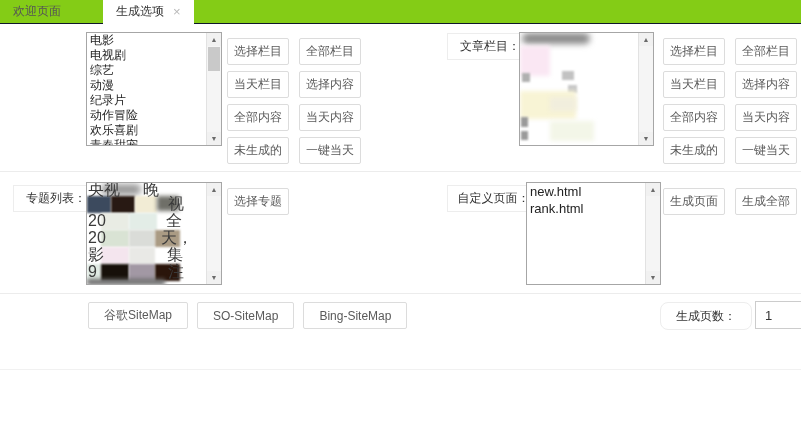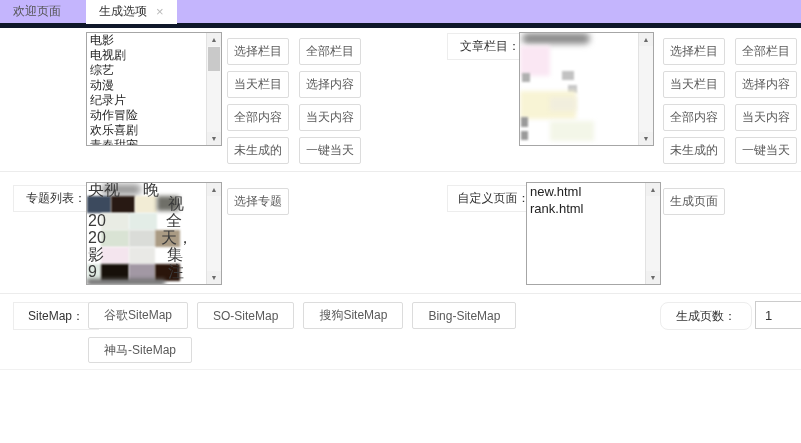--- a/index.html
+++ b/index.html
@@ -9,7 +9,7 @@
     font-size:12px;color:#333;background:#fff;
   }
   
-  .tabbar{position:absolute;left:0;top:0;width:801px;height:23px;background:#c4b5fd;border-bottom:5px solid #0f172a;display:flex;gap:12px;}
+  .tabbar{position:absolute;left:0;top:0;width:801px;height:23px;background:#84cc16;border-bottom:1px solid #0f172a;display:flex;}
   .tab{height:23px;display:flex;align-items:center;padding:0 13px;color:#555;cursor:default;}
   .tab.active{background:#fff;color:#333;gap:9px;border-bottom:1px solid #fff;margin-bottom:-1px;}
   .tab-close{color:#b9b9b9;font-size:13px;line-height:1;}

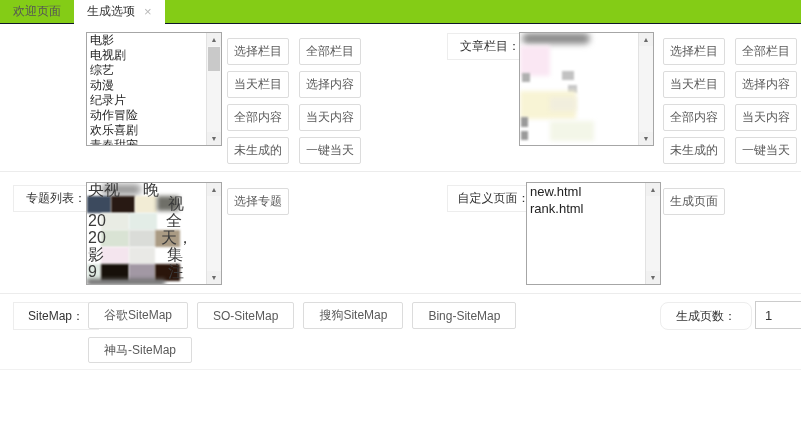--- a/index.html
+++ b/index.html
@@ -11,7 +11,7 @@
   
   .tabbar{position:absolute;left:0;top:0;width:801px;height:23px;background:#84cc16;border-bottom:1px solid #0f172a;display:flex;}
   .tab{height:23px;display:flex;align-items:center;padding:0 13px;color:#555;cursor:default;}
-  .tab.active{background:#fff;color:#333;gap:9px;border-bottom:1px solid #fff;margin-bottom:-1px;}
+  .tab.active{background:#fff;color:#333;gap:9px;border-bottom:1px solid #fff;margin-bottom:-1px;margin-left:29px;}
   .tab-close{color:#b9b9b9;font-size:13px;line-height:1;}
   
   .flabel{position:absolute;background:#fff;border:1px solid #ededed;display:flex;align-items:center;justify-content:center;color:#333;}

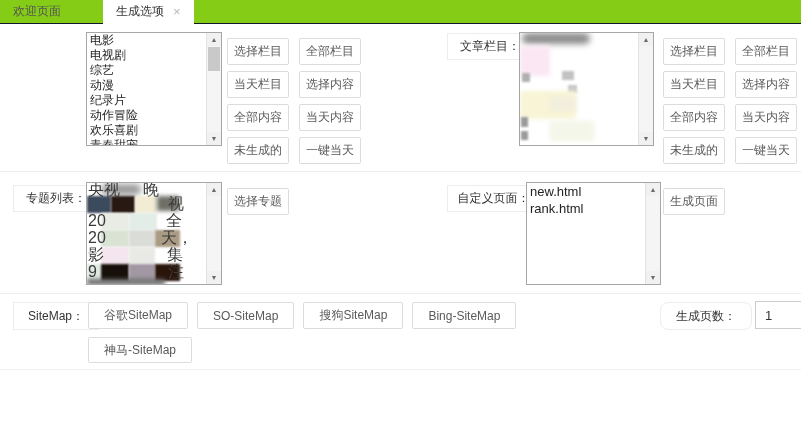--- a/index.html
+++ b/index.html
@@ -186,6 +186,7 @@
   <div class="btn-grid" style="left:663px;top:188px;">
 
   <button class="btn">生成页面</button>
+      <button class="btn">生成全部</button>
     </div>
 
   <div class="hr" style="top:293px;"></div>

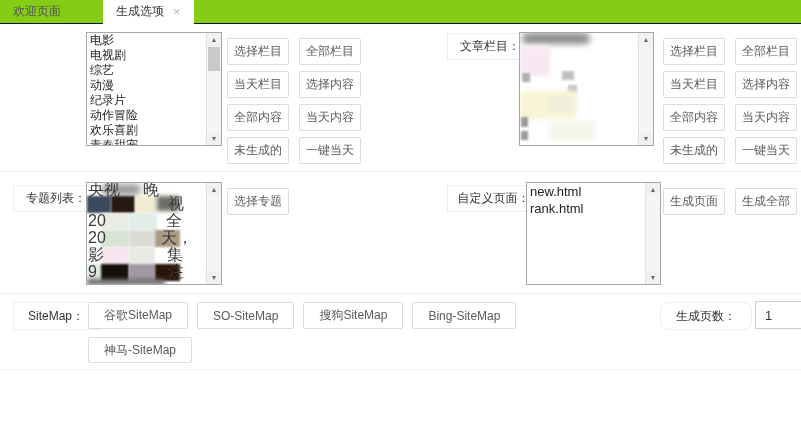--- a/index.html
+++ b/index.html
@@ -191,7 +191,6 @@
 
   <div class="hr" style="top:293px;"></div>
 
-  <div class="flabel" style="left:13px;top:302px;width:84px;height:26px;">SiteMap：</div>
 
   <div class="btn-row" style="left:88px;top:302px;">
 

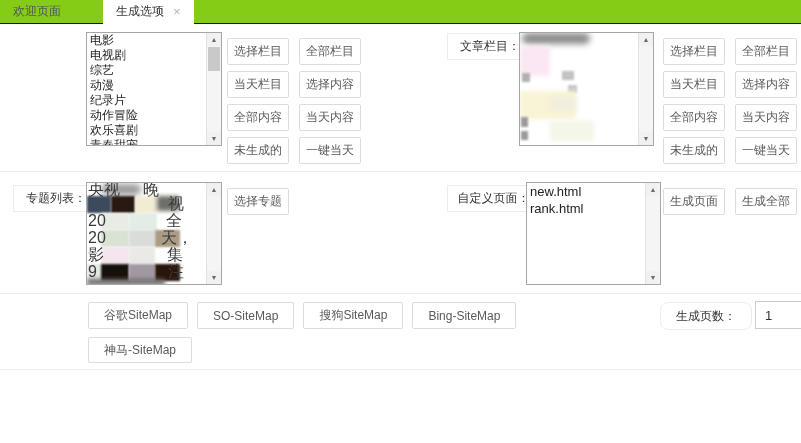--- a/index.html
+++ b/index.html
@@ -196,7 +196,6 @@
 
       <button class="btn">谷歌SiteMap</button>
       <button class="btn">SO-SiteMap</button>
-      <button class="btn">搜狗SiteMap</button>
       <button class="btn">Bing-SiteMap</button>
     </div>
 

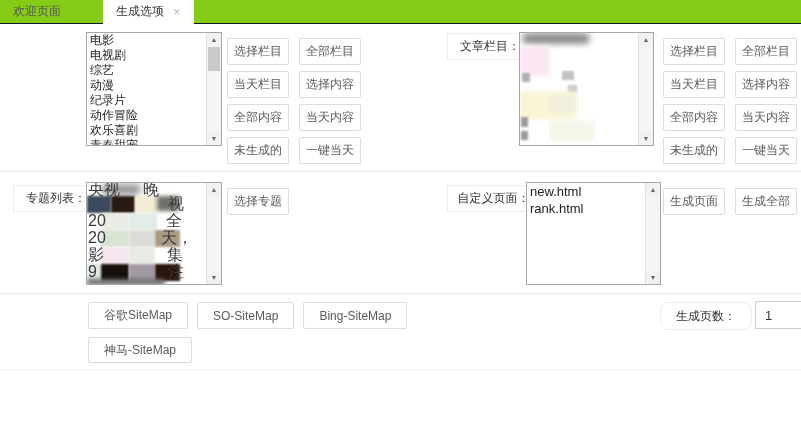--- a/index.html
+++ b/index.html
@@ -199,7 +199,6 @@
       <button class="btn">Bing-SiteMap</button>
     </div>
 
-  <button class="btn btn-abs" style="left:88px;top:337px;">神马-SiteMap</button>
 
   <div class="flabel" style="left:660px;top:302px;width:90px;height:26px;border-radius:8px;">生成页数：</div>
 

